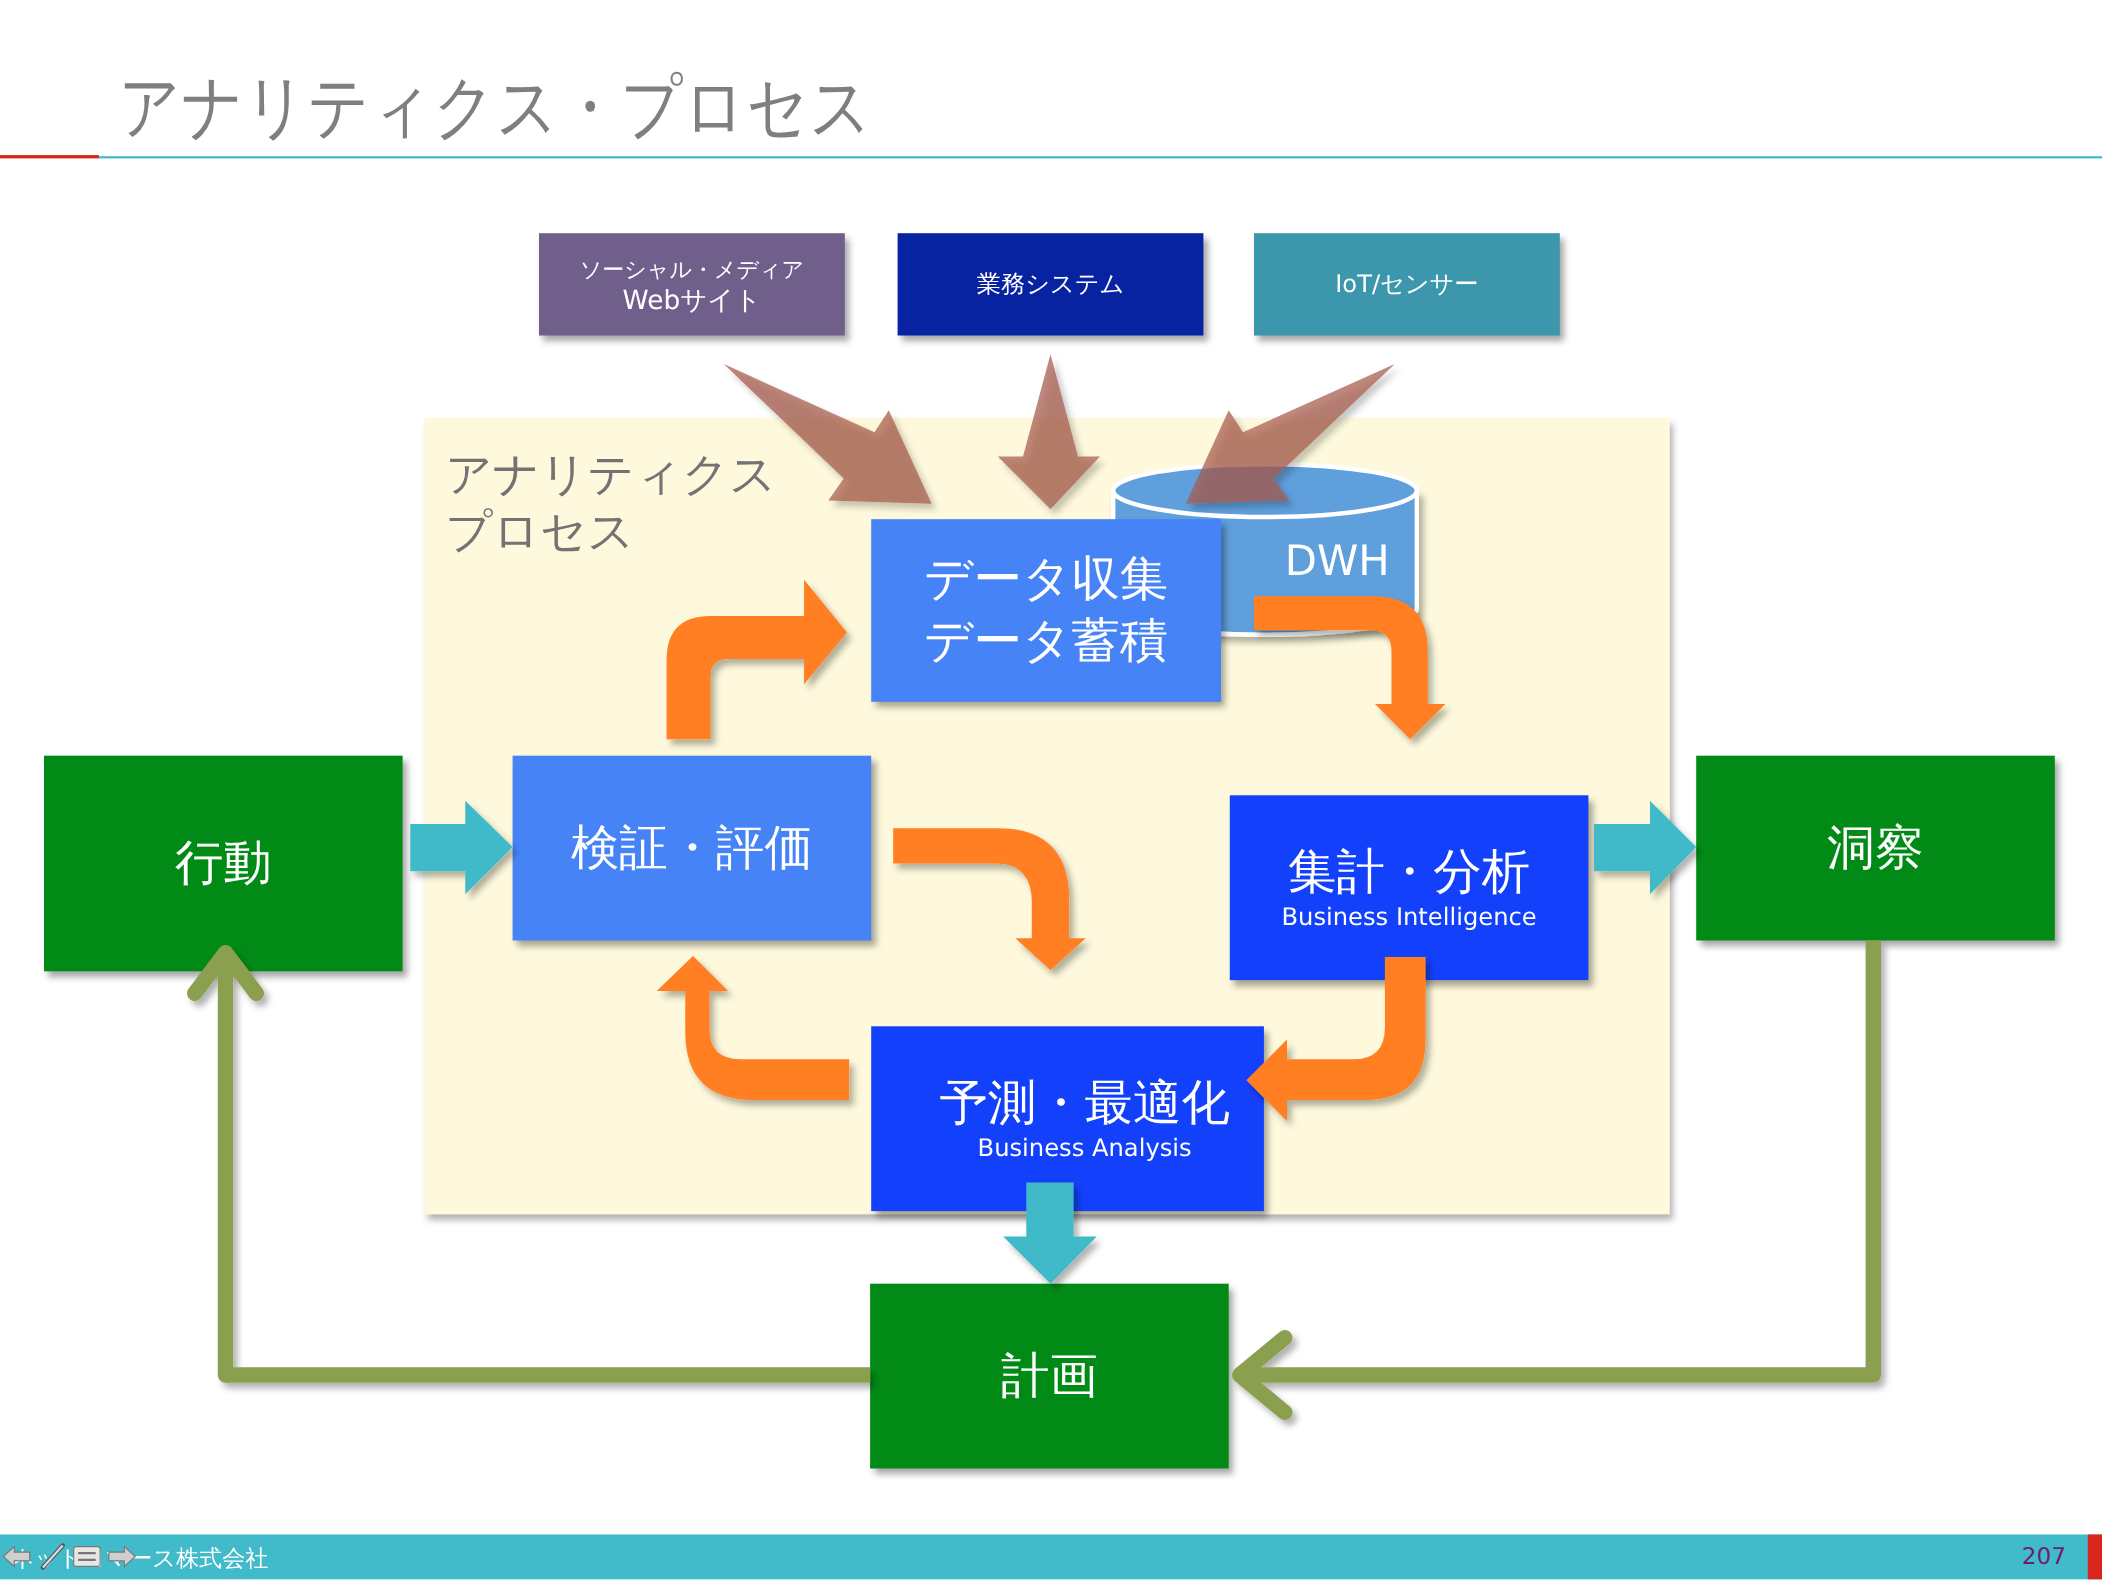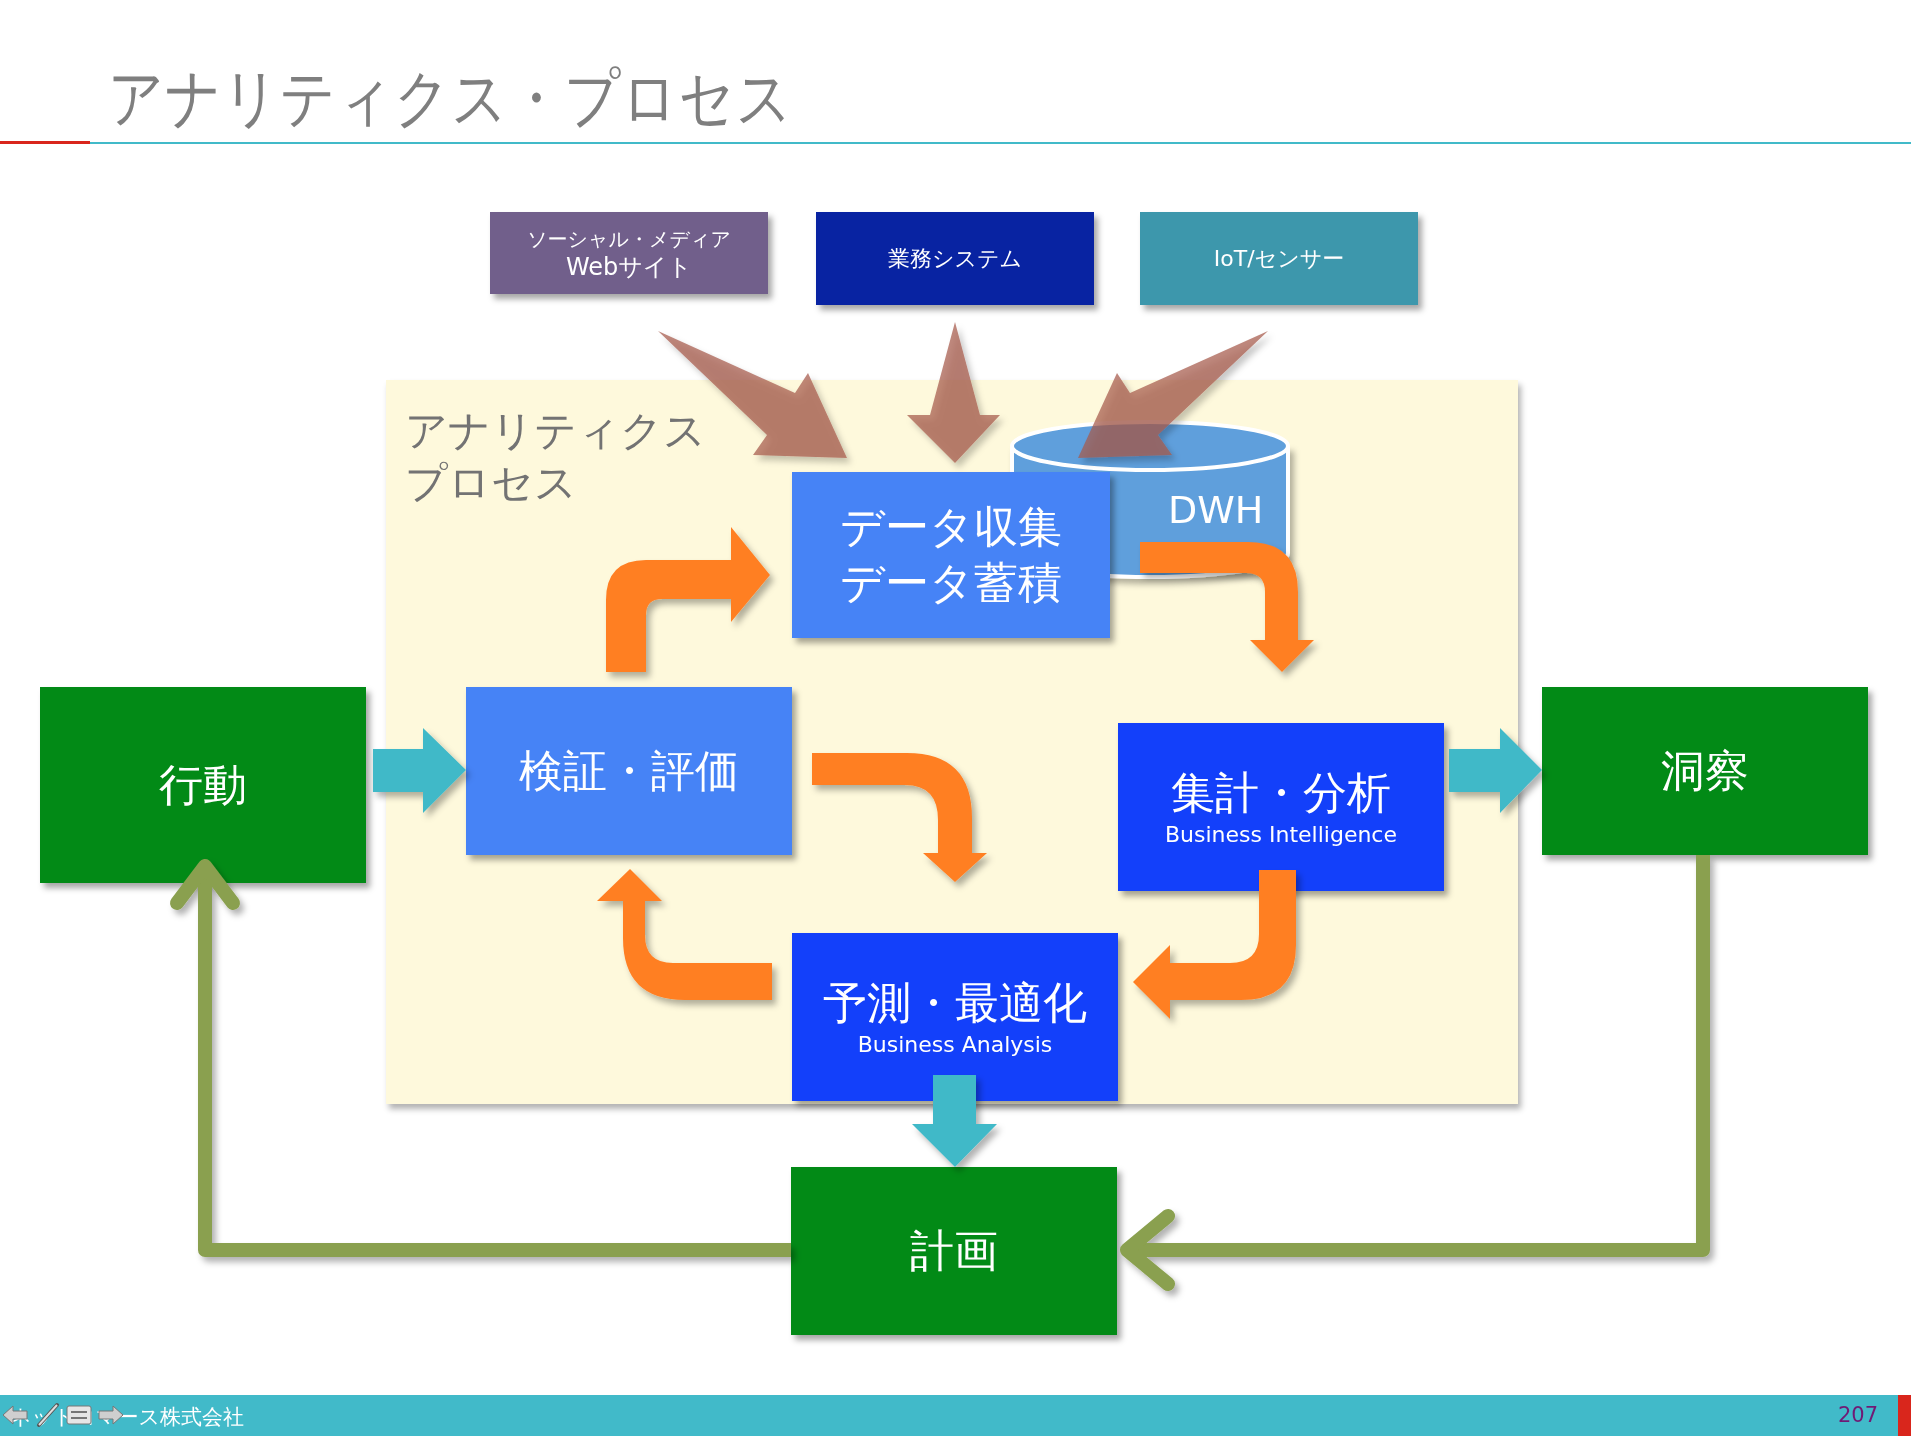--- a/index.html
+++ b/index.html
@@ -53,7 +53,7 @@
 <div id="rule-red" class="abs"></div>
 <div id="rule-teal" class="abs"></div>
 
-<div class="abs src" style="left:490px; top:212px; width:278px; height:82px; background:#715f8b;">
+<div class="abs src" style="left:490px; top:212px; width:278px; height:93px; background:#715f8b;">
   <span style="font-size:20px;">ソーシャル・メディア</span>
   <span style="font-size:24px;">Webサイト</span>
 </div>

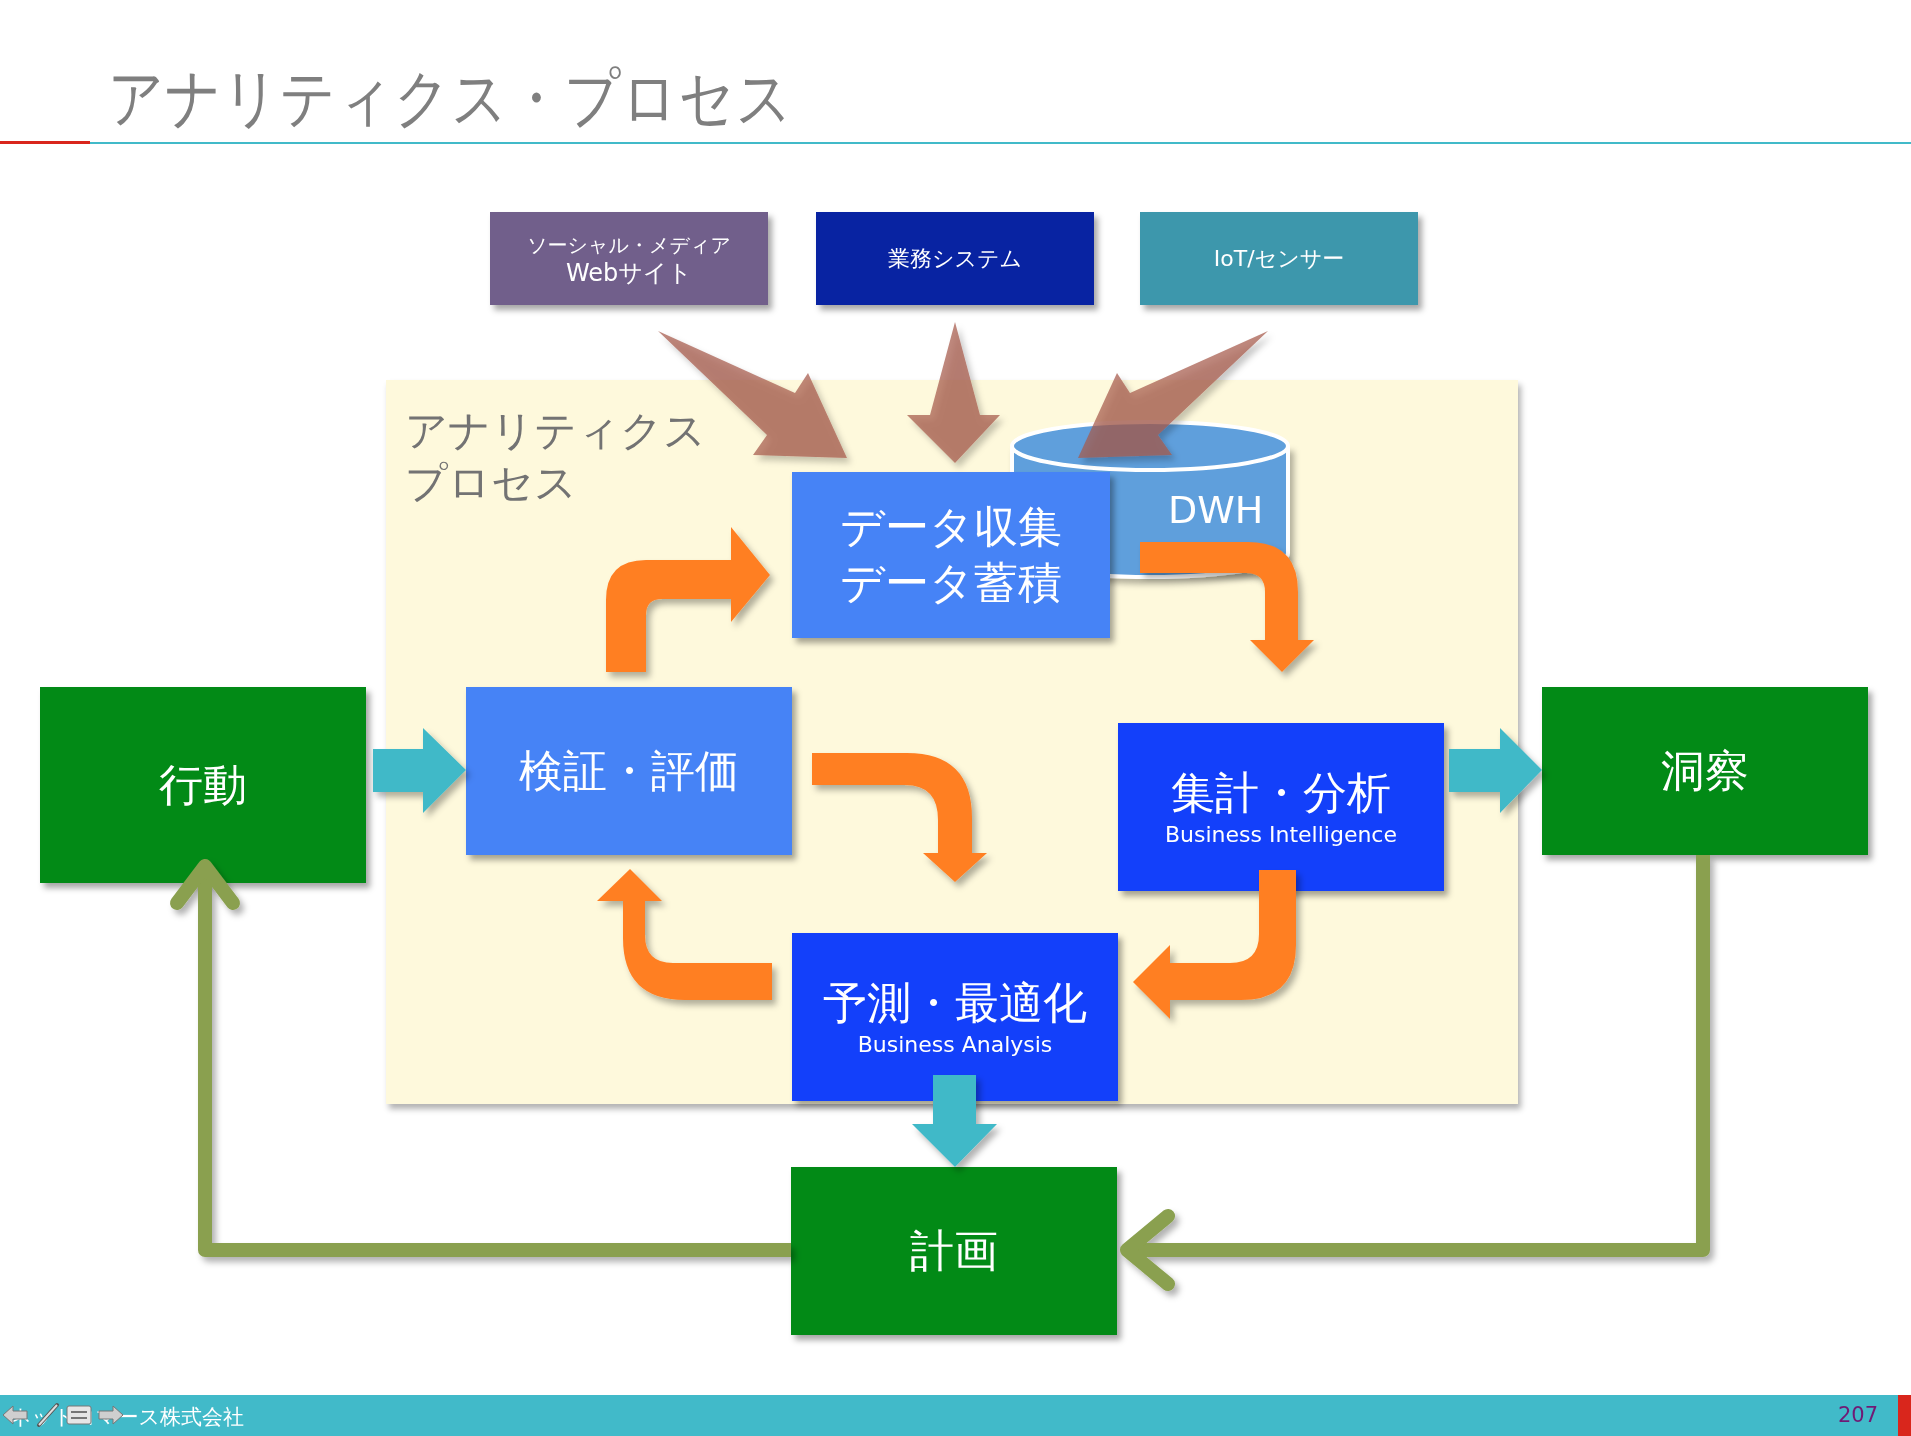--- a/index.html
+++ b/index.html
@@ -94,7 +94,7 @@
   <span class="main">集計・分析</span>
   <span class="sub">Business Intelligence</span>
 </div>
-<div class="abs box deepblue" style="left:792px; top:897px; width:326px; height:168px;">
+<div class="abs box deepblue" style="left:792px; top:897px; width:326px; height:168px;padding-left:31px;">
   <span class="main">予測・最適化</span>
   <span class="sub">Business Analysis</span>
 </div>

